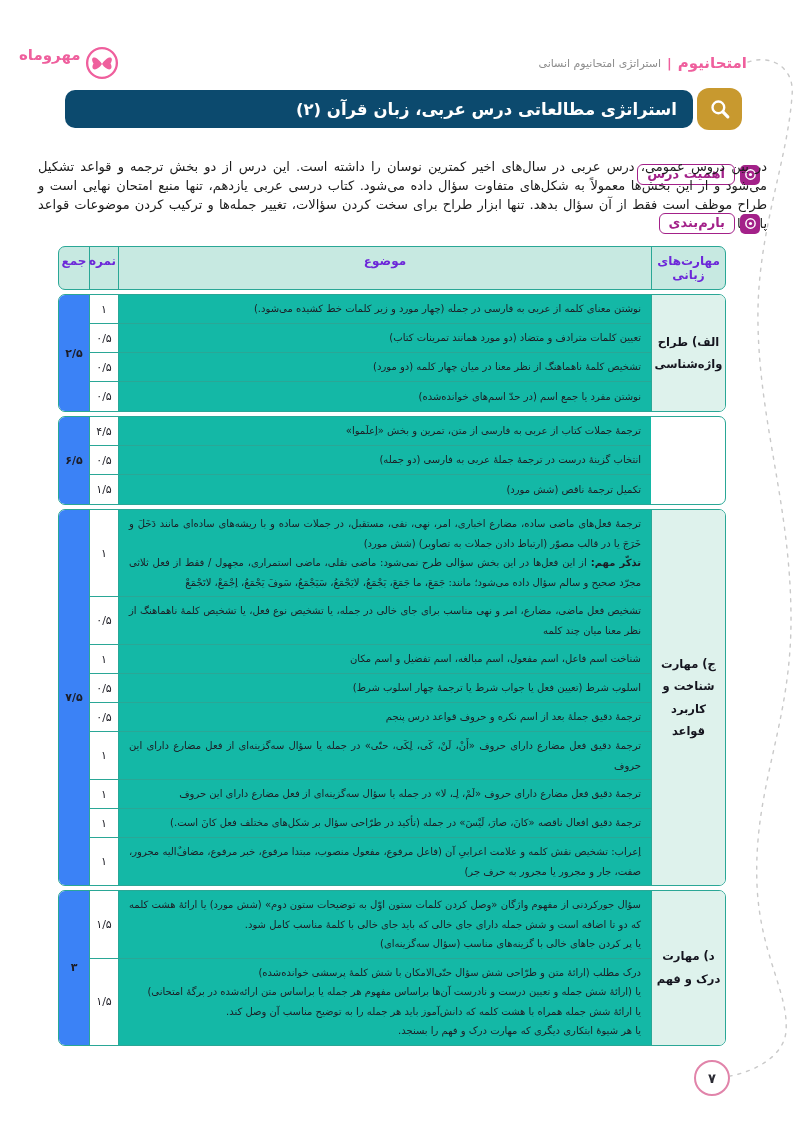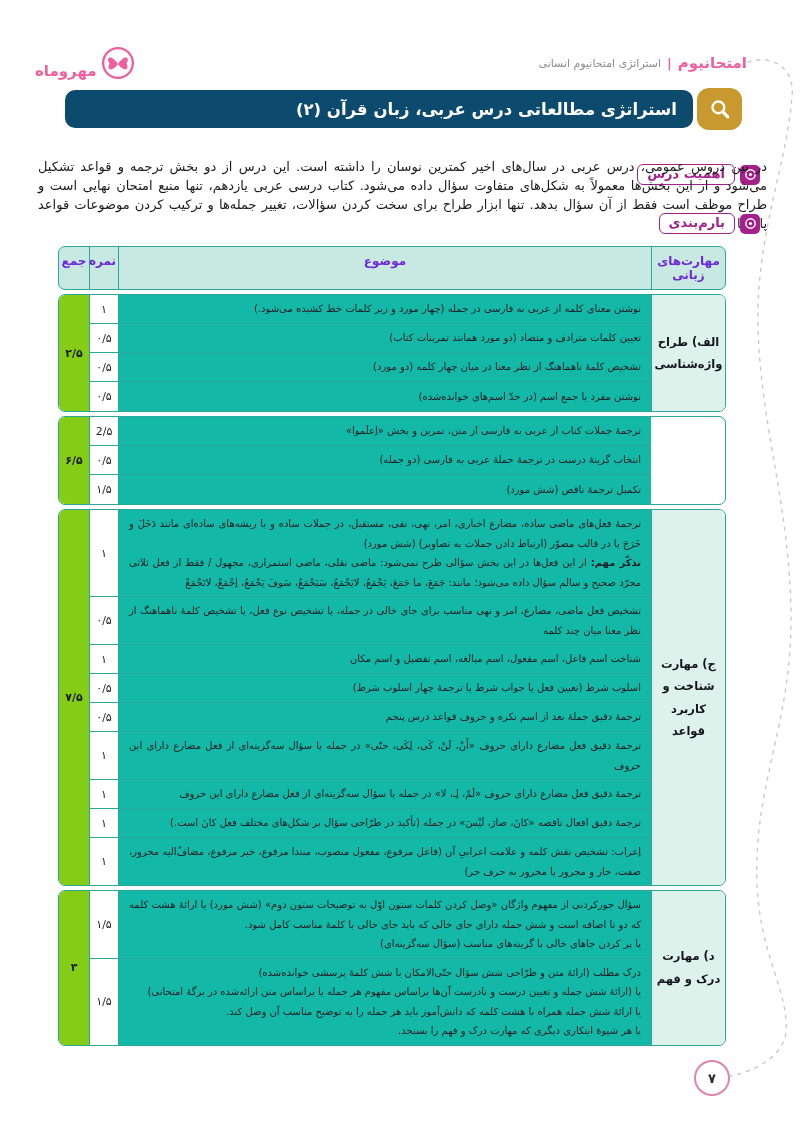--- a/index.html
+++ b/index.html
@@ -14,7 +14,7 @@
   .brand-name{color:#ef5f9d;font-weight:bold;font-size:15px;}
   .brand-sep{color:#ef5f9d;font-size:13px;font-weight:bold;}
   .brand-sub{color:#8d8d8d;font-size:11px;}
-  .logo{position:absolute;top:46px;left:35px;display:flex;align-items:flex-end;gap:4px;direction:ltr;}
+  .logo{position:absolute;top:46px;left:19px;display:flex;align-items:flex-start;gap:4px;direction:ltr;}
   .logo-text{color:#ef5f9d;font-weight:bold;font-size:15px;order:1;}
   .logo-mark{order:2;width:34px;height:34px;display:block;}
 

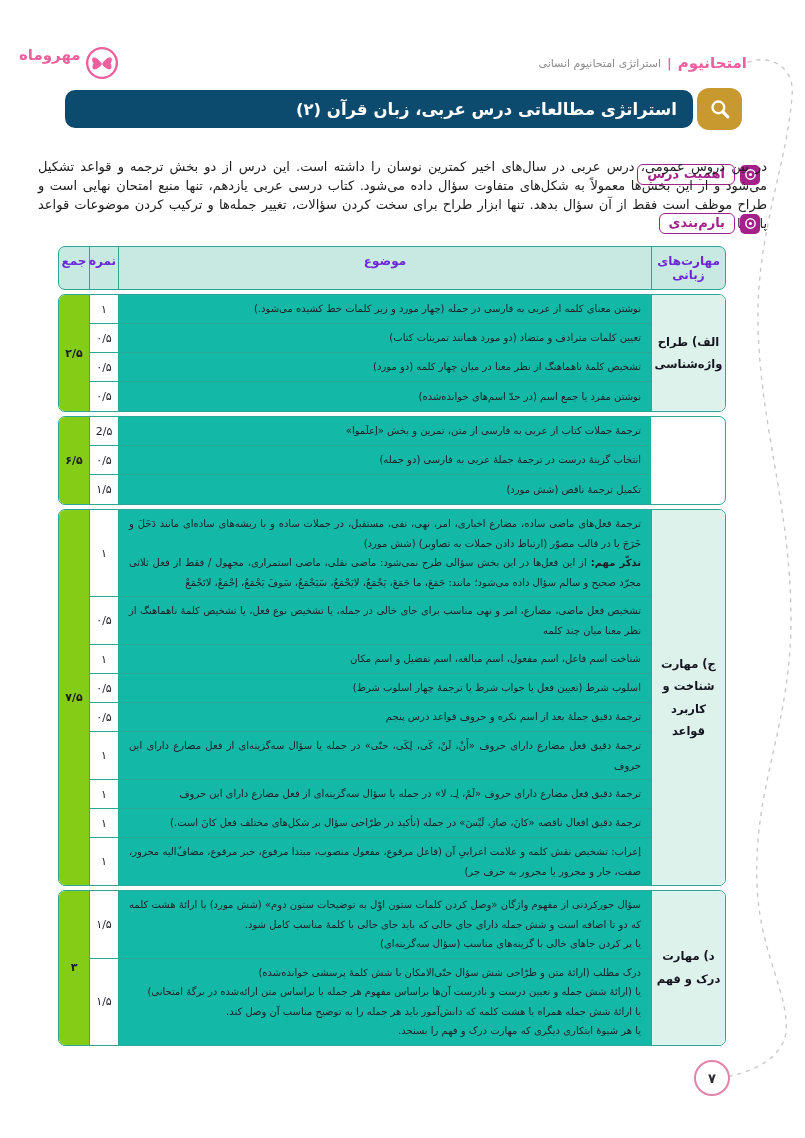--- a/index.html
+++ b/index.html
@@ -84,7 +84,7 @@
     display:flex;align-items:center;justify-content:center;font-size:11px;min-height:29px;
   }
   .c-total{
-    grid-column:4;background:#84cc16;display:flex;align-items:center;justify-content:center;
+    grid-column:4;background:#3b82f6;display:flex;align-items:center;justify-content:center;
     font-size:11px;font-weight:bold;
   }
   .rb{border-bottom:1.5px solid #2aa796;}

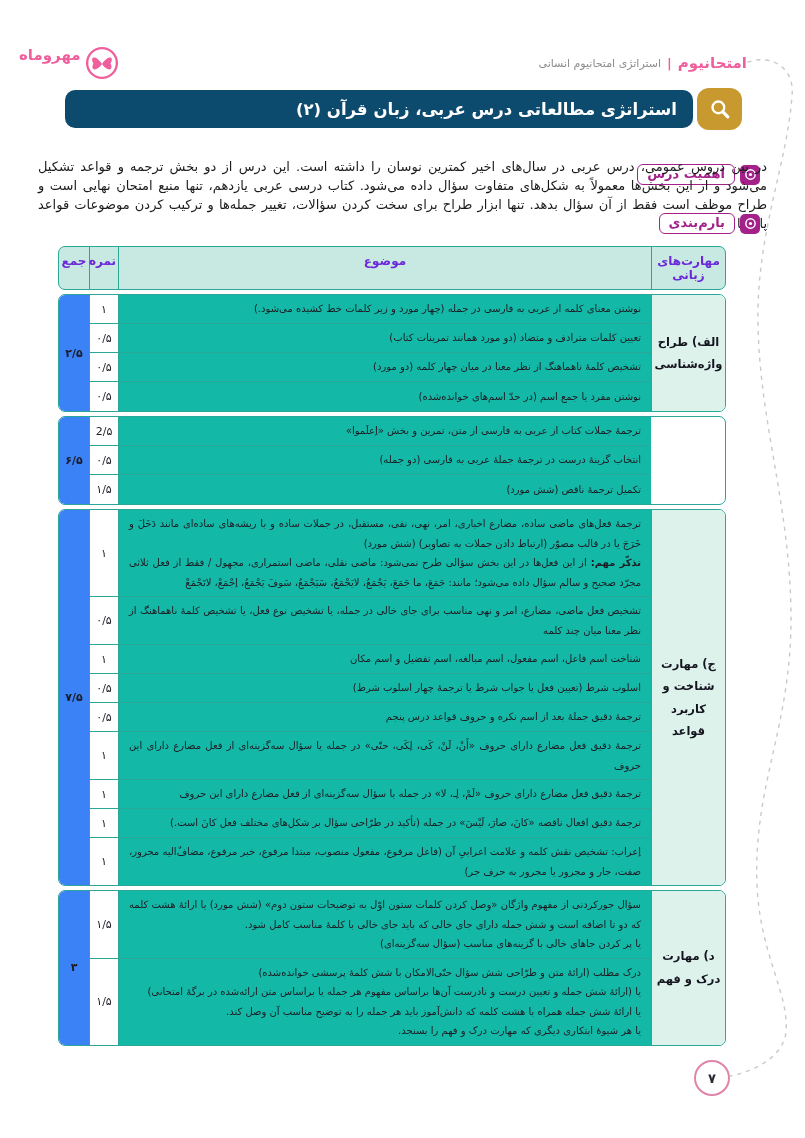--- a/index.html
+++ b/index.html
@@ -188,7 +188,7 @@
           <div class="cell c-topic rb" style="grid-row: 1;">
             <span>ترجمهٔ جملات کتاب از عربی به فارسی از متن، تمرین و بخش «اِعلَموا»</span>
           </div>
-          <div class="cell c-score rb" style="grid-row: 1;">2/۵</div>
+          <div class="cell c-score rb" style="grid-row: 1;">۴/۵</div>
           <div class="cell c-topic rb" style="grid-row: 2;">
             <span>انتخاب گزینهٔ درست در ترجمهٔ جملهٔ عربی به فارسی (دو جمله)</span>
           </div>

